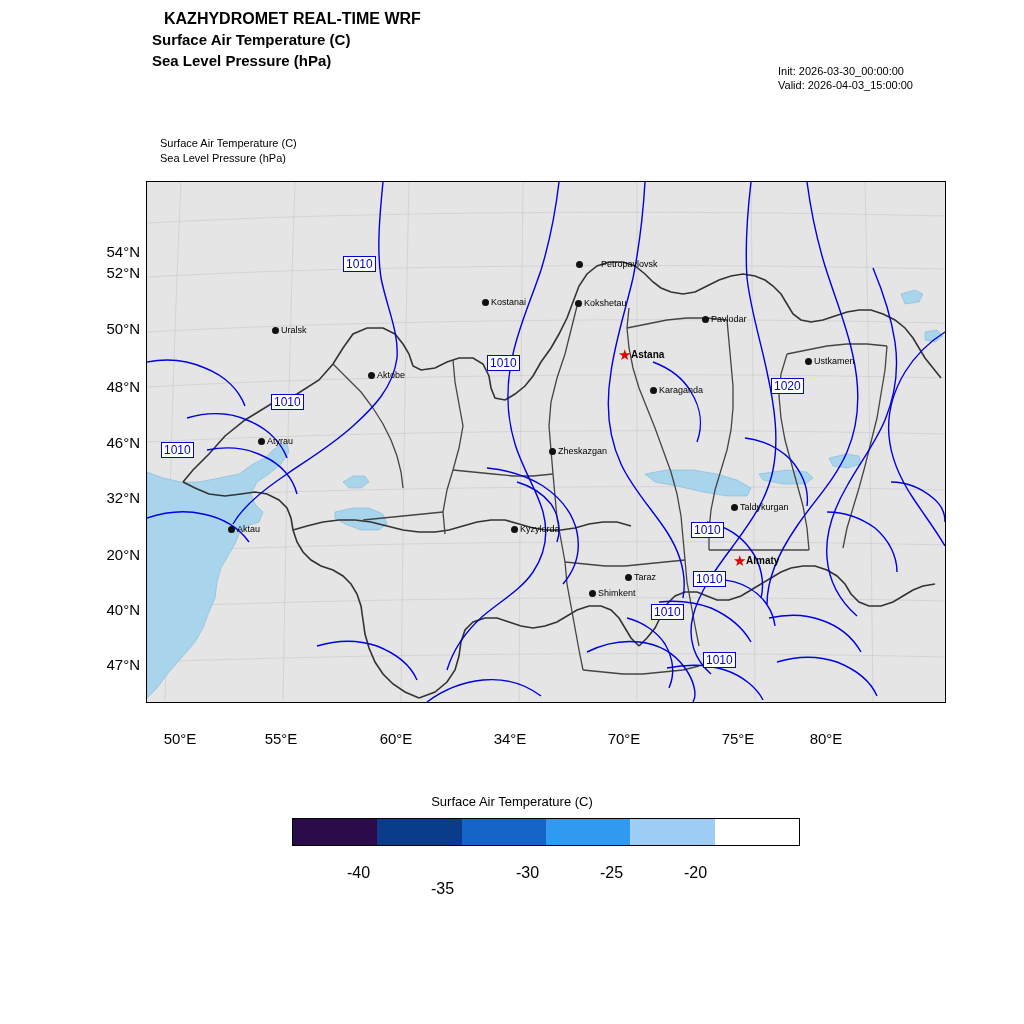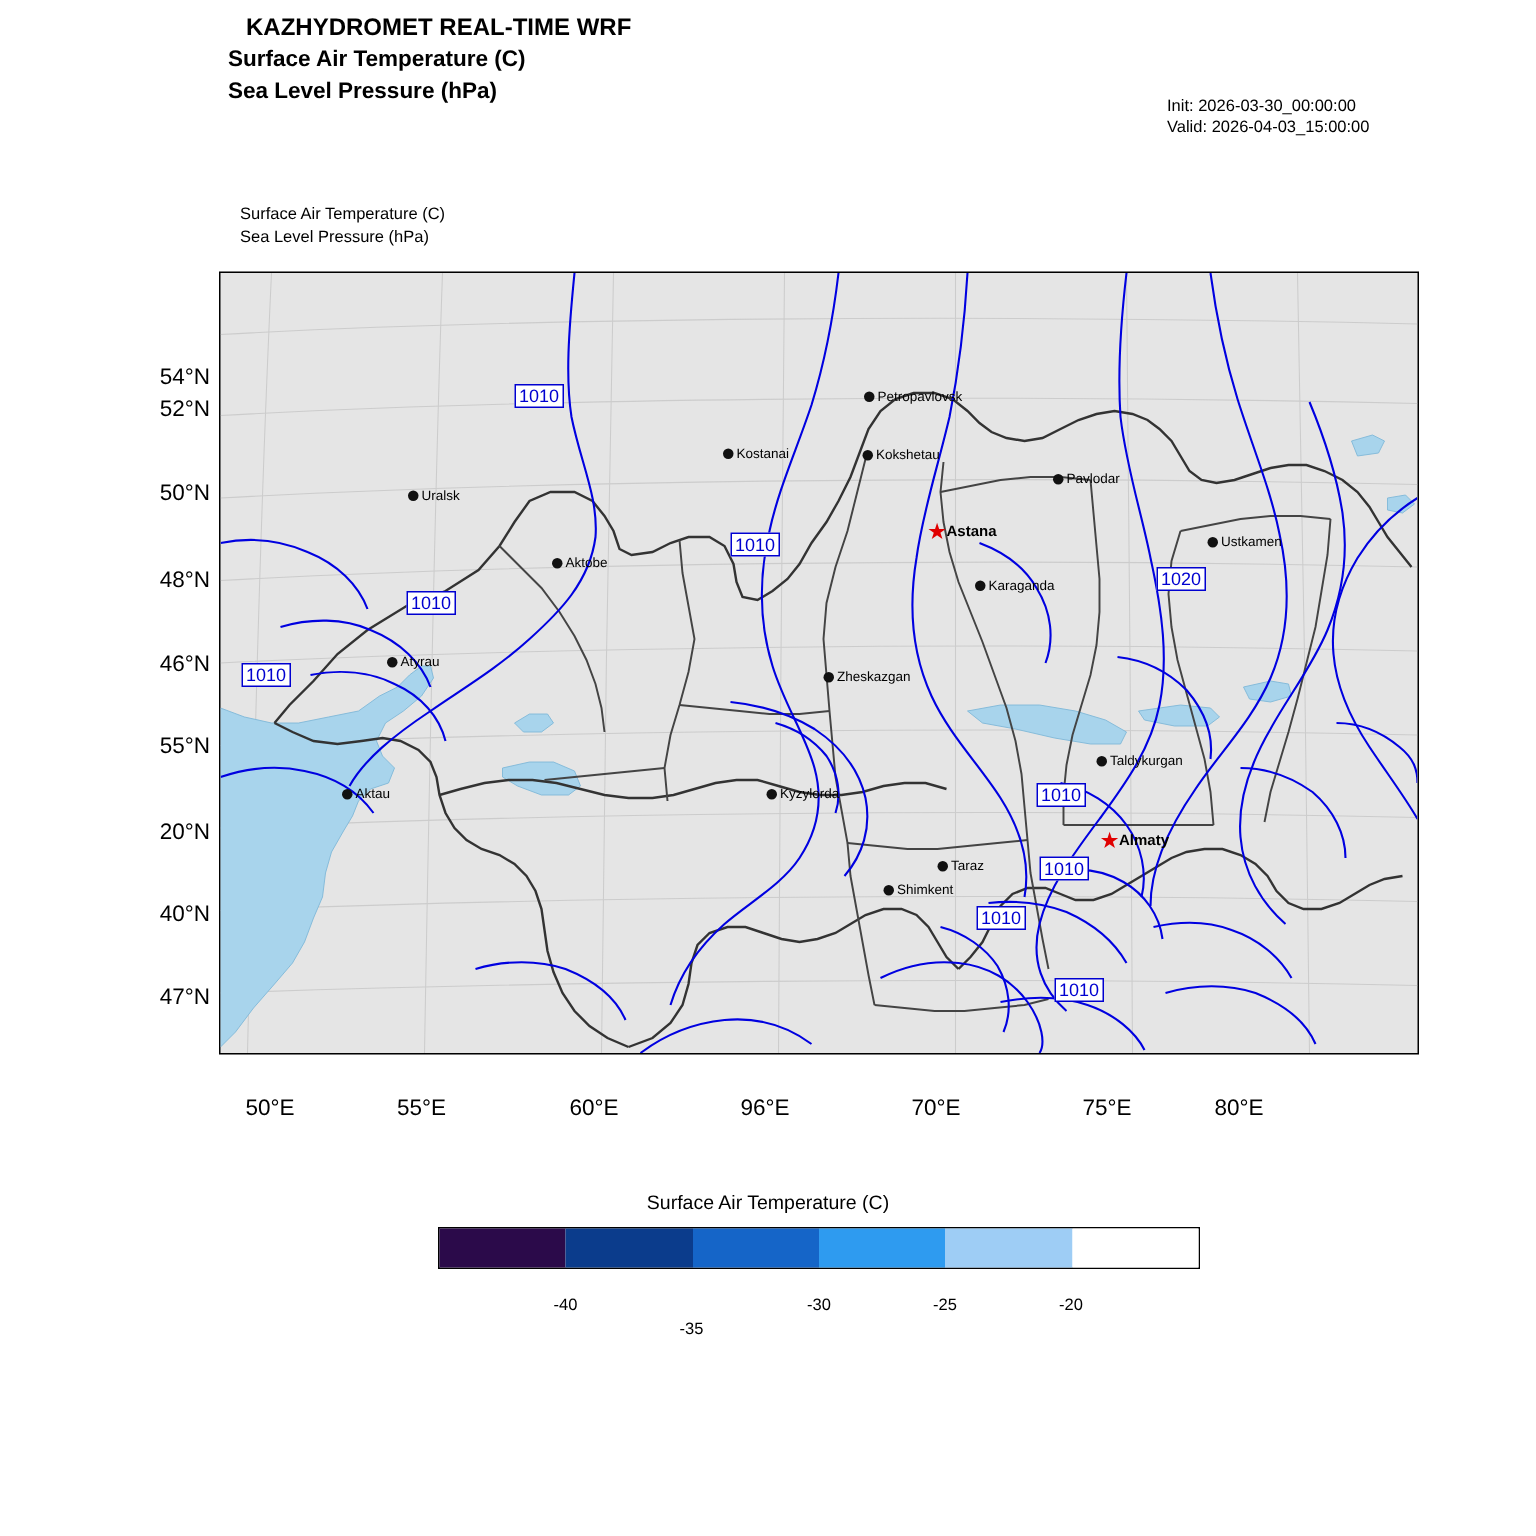--- a/index.html
+++ b/index.html
@@ -231,7 +231,7 @@
 
     <div class="abs" style="left:429px;top:79px;">
       <div class="city-dot abs" style="left:0;top:0;"></div>
-      <div class="city-name abs" style="left:9px;top:-2px;">Petropavlovsk</div>
+      <div class="city-name abs" style="left:25px;top:-2px;">Petropavlovsk</div>
     </div>
     <div class="abs" style="left:335px;top:117px;">
       <div class="city-dot abs" style="left:0;top:0;"></div>

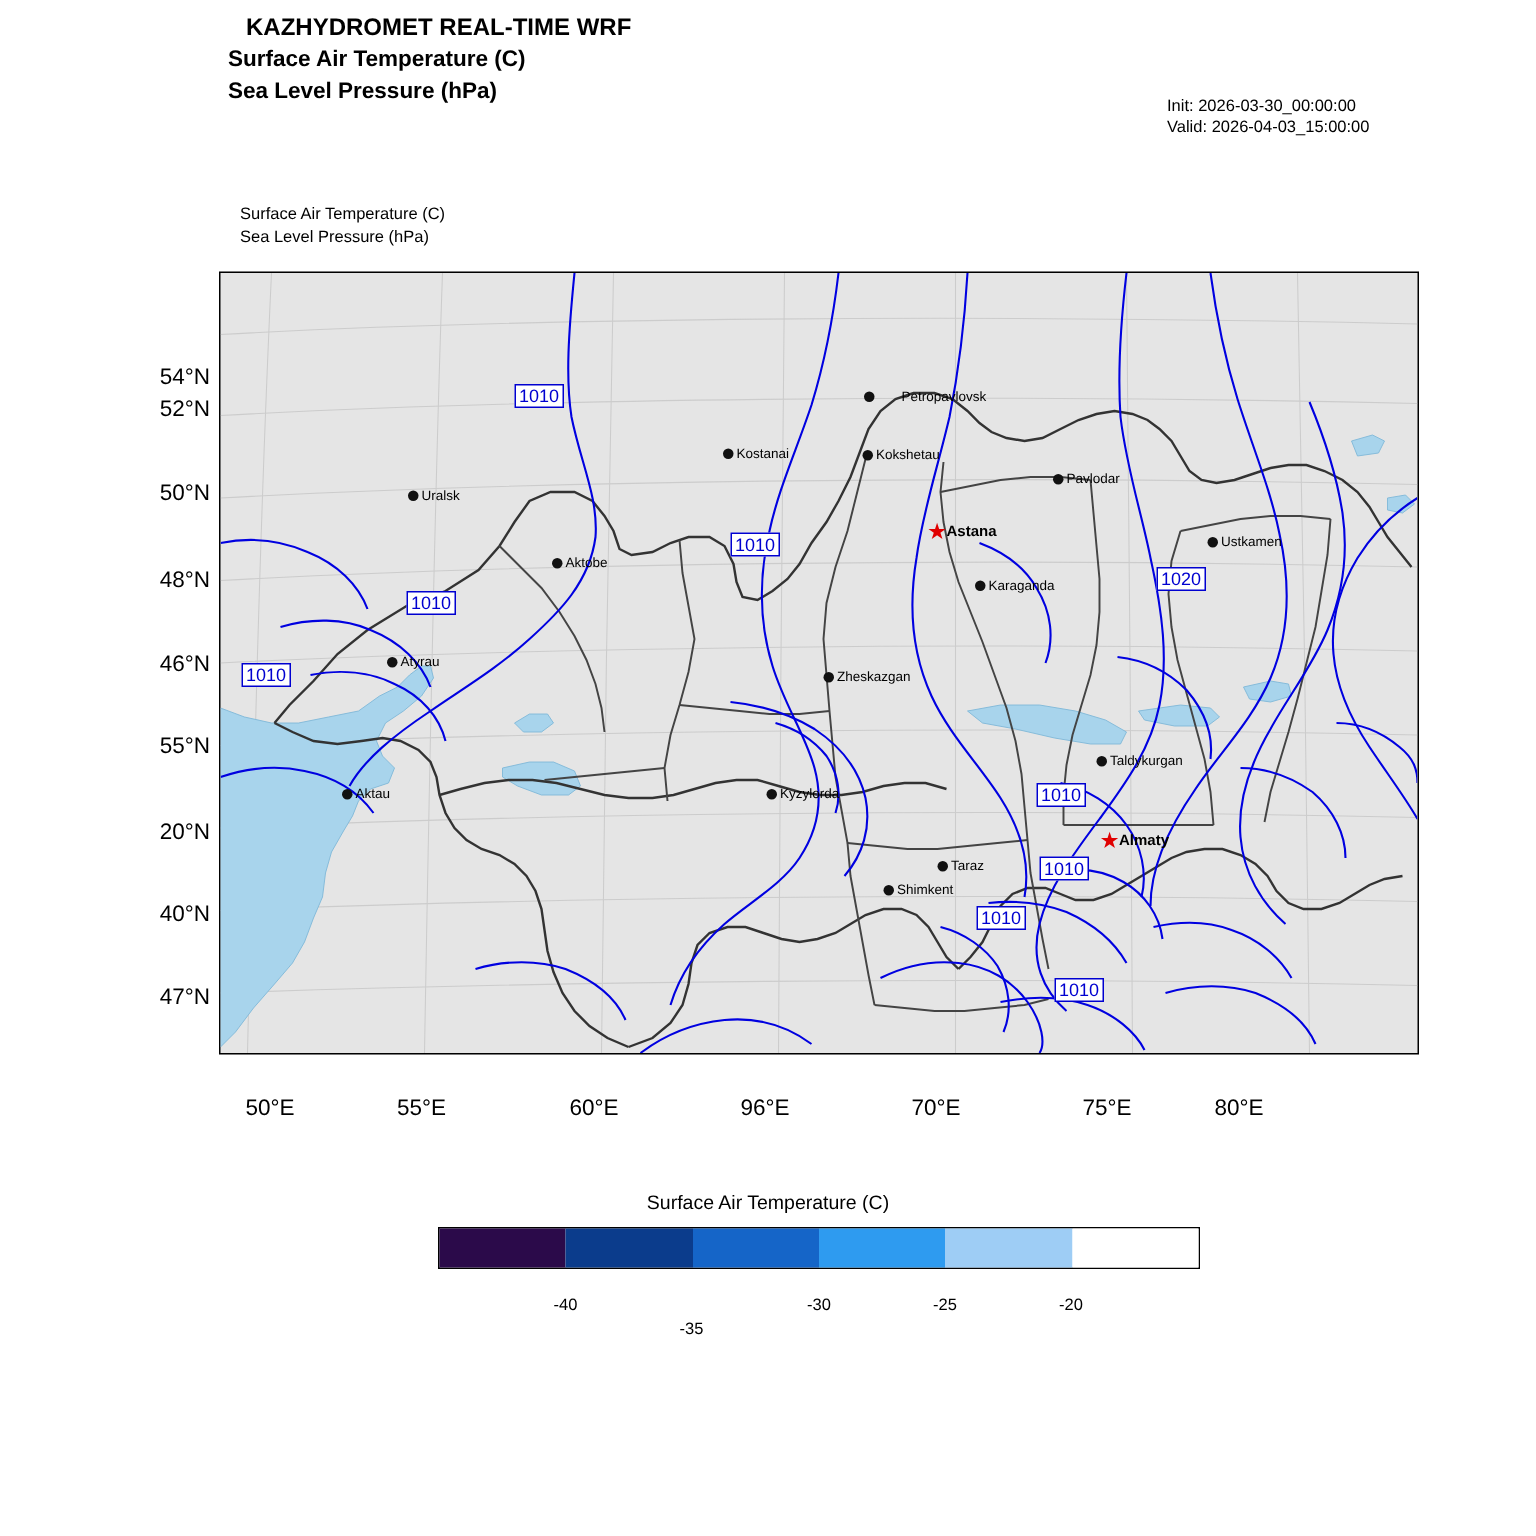--- a/index.html
+++ b/index.html
@@ -78,7 +78,7 @@
 <div class="abs ylab" style="left:70px;top:320px;">50°N</div>
 <div class="abs ylab" style="left:70px;top:378px;">48°N</div>
 <div class="abs ylab" style="left:70px;top:434px;">46°N</div>
-<div class="abs ylab" style="left:70px;top:489px;">55°N</div>
+<div class="abs ylab" style="left:70px;top:489px;">32°N</div>
 <div class="abs ylab" style="left:70px;top:546px;">20°N</div>
 <div class="abs ylab" style="left:70px;top:601px;">40°N</div>
 <div class="abs ylab" style="left:70px;top:656px;">47°N</div>

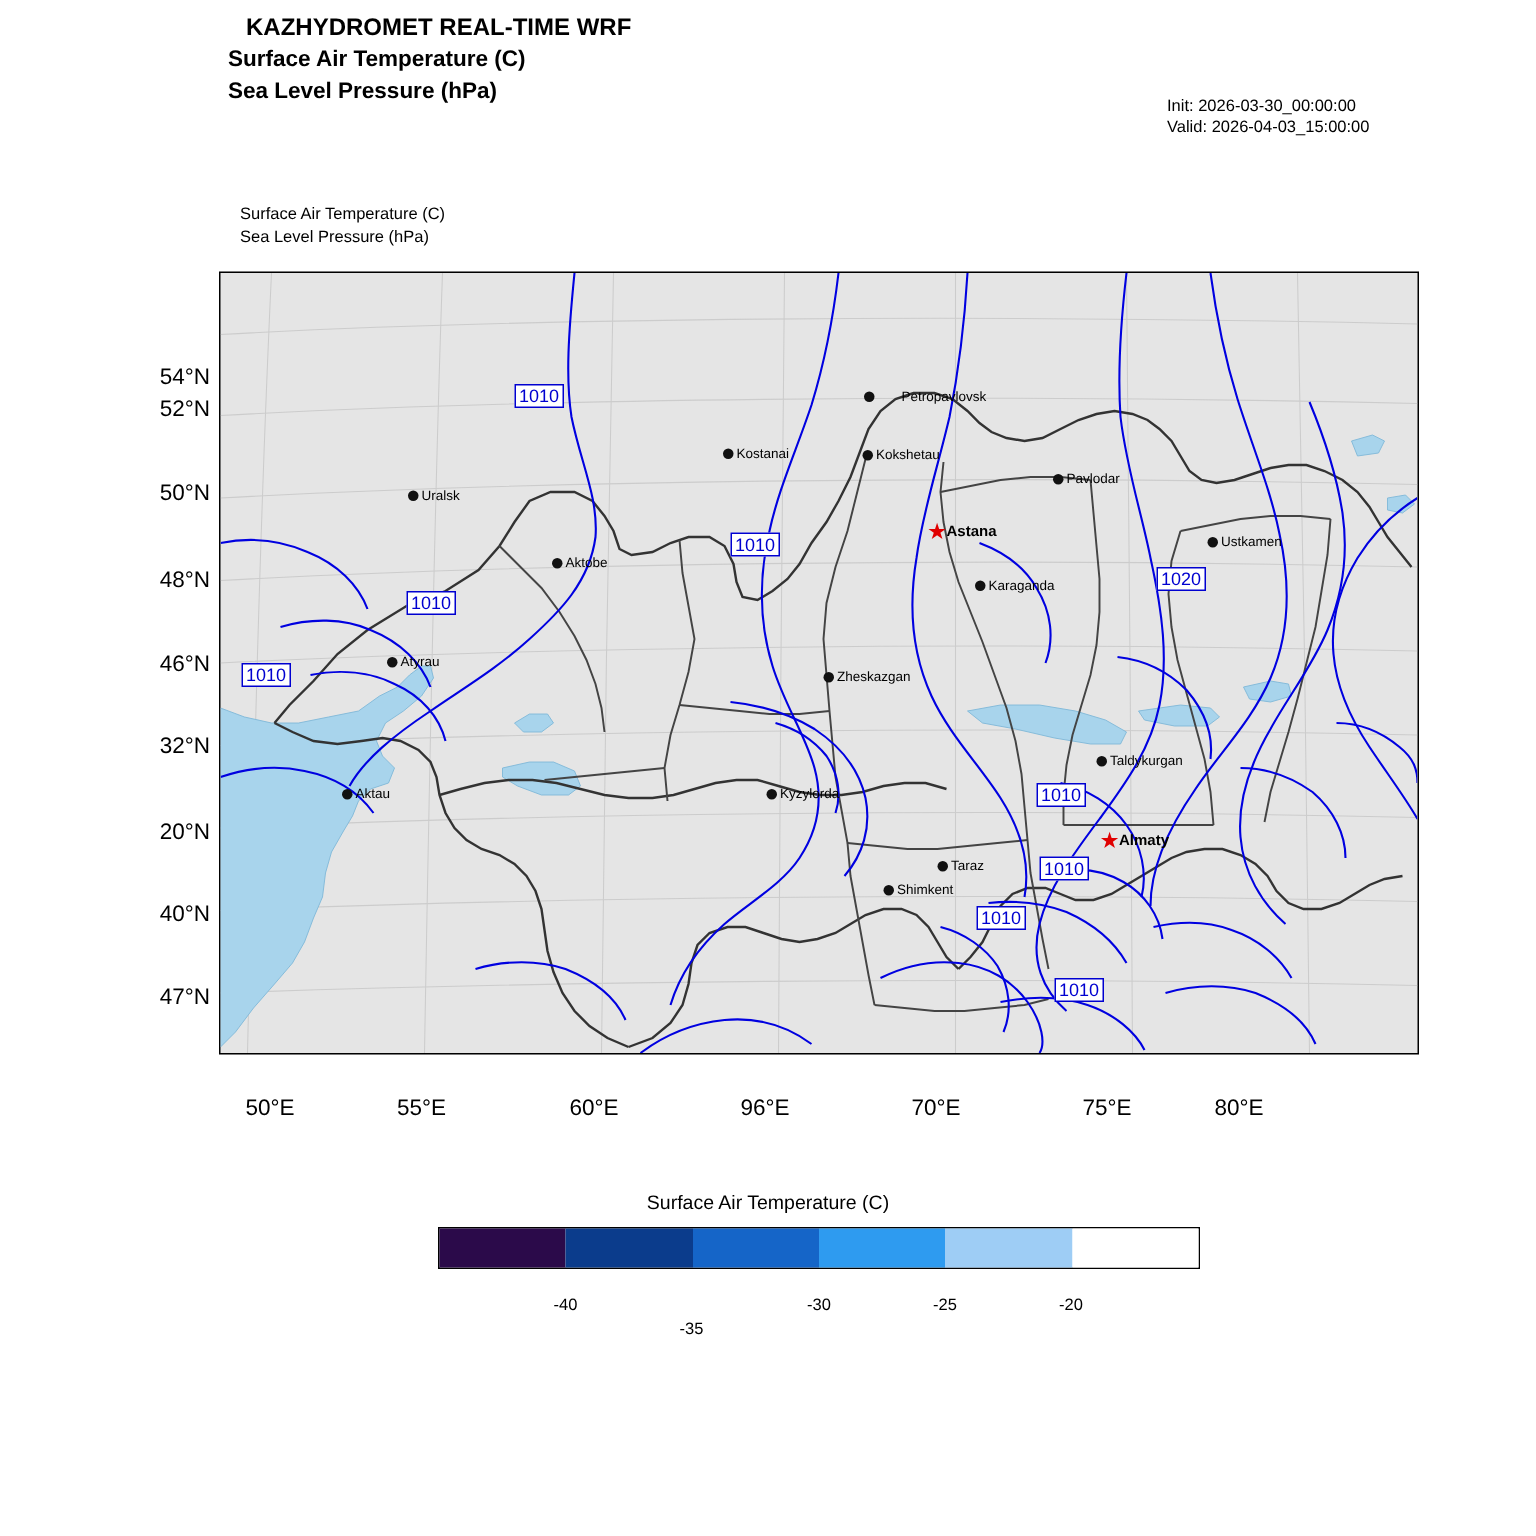--- a/index.html
+++ b/index.html
@@ -86,7 +86,7 @@
 <div class="abs xlab" style="left:140px;top:730px;">50°E</div>
 <div class="abs xlab" style="left:241px;top:730px;">55°E</div>
 <div class="abs xlab" style="left:356px;top:730px;">60°E</div>
-<div class="abs xlab" style="left:470px;top:730px;">96°E</div>
+<div class="abs xlab" style="left:470px;top:730px;">34°E</div>
 <div class="abs xlab" style="left:584px;top:730px;">70°E</div>
 <div class="abs xlab" style="left:698px;top:730px;">75°E</div>
 <div class="abs xlab" style="left:786px;top:730px;">80°E</div>

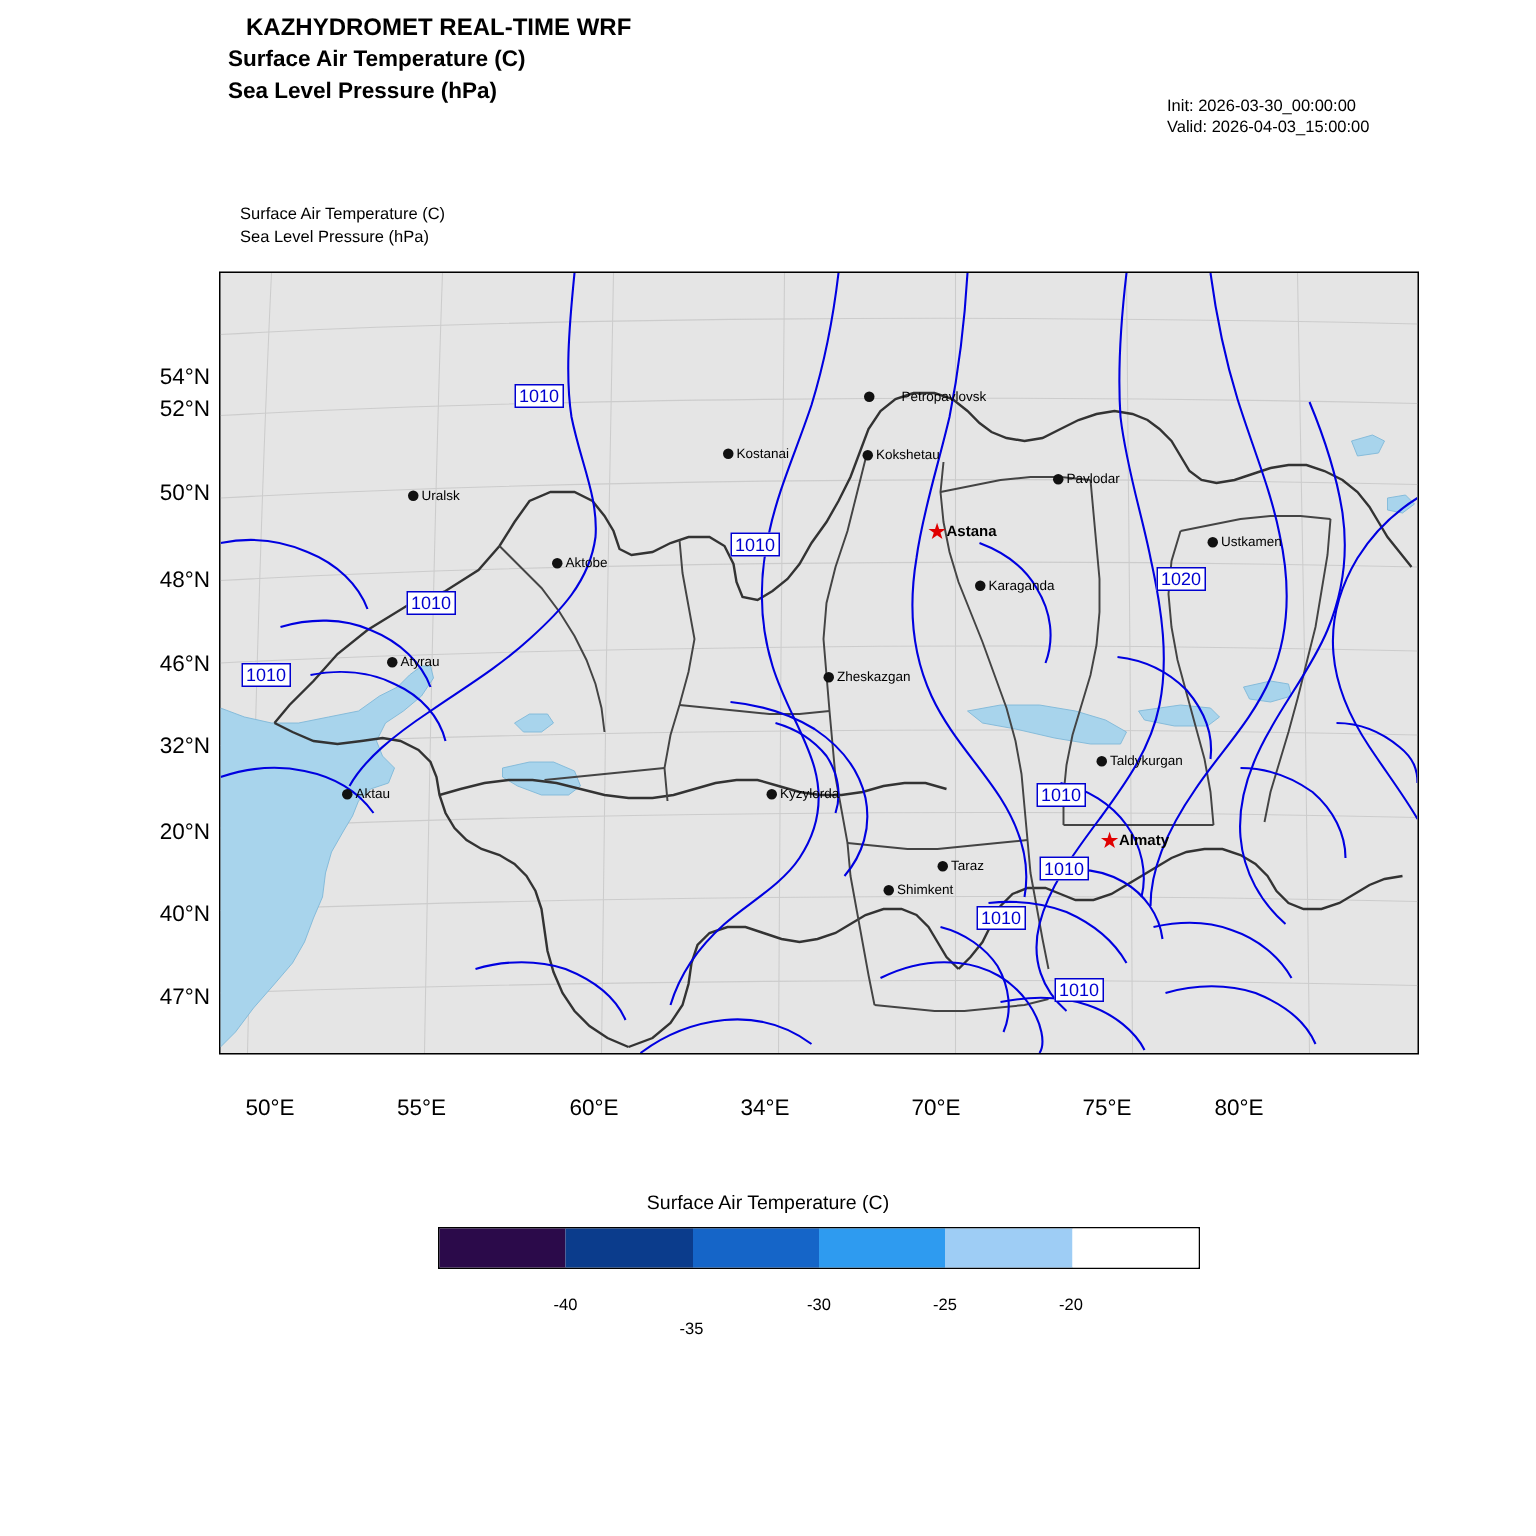--- a/index.html
+++ b/index.html
@@ -52,7 +52,7 @@
   #cbar{left:292px;top:818px;width:508px;height:28px;border:1px solid #000;box-sizing:border-box;display:flex;}
   #cbar div{flex:1 1 0;height:100%;}
   #cbar-ticks{left:292px;top:864px;width:508px;height:16px;}
-  .ctick{position:absolute;font-size:11px;text-align:center;width:60px;}
+  .ctick{position:absolute;font-size:16px;width:60px;}
 </style>
 </head>
 <body>

